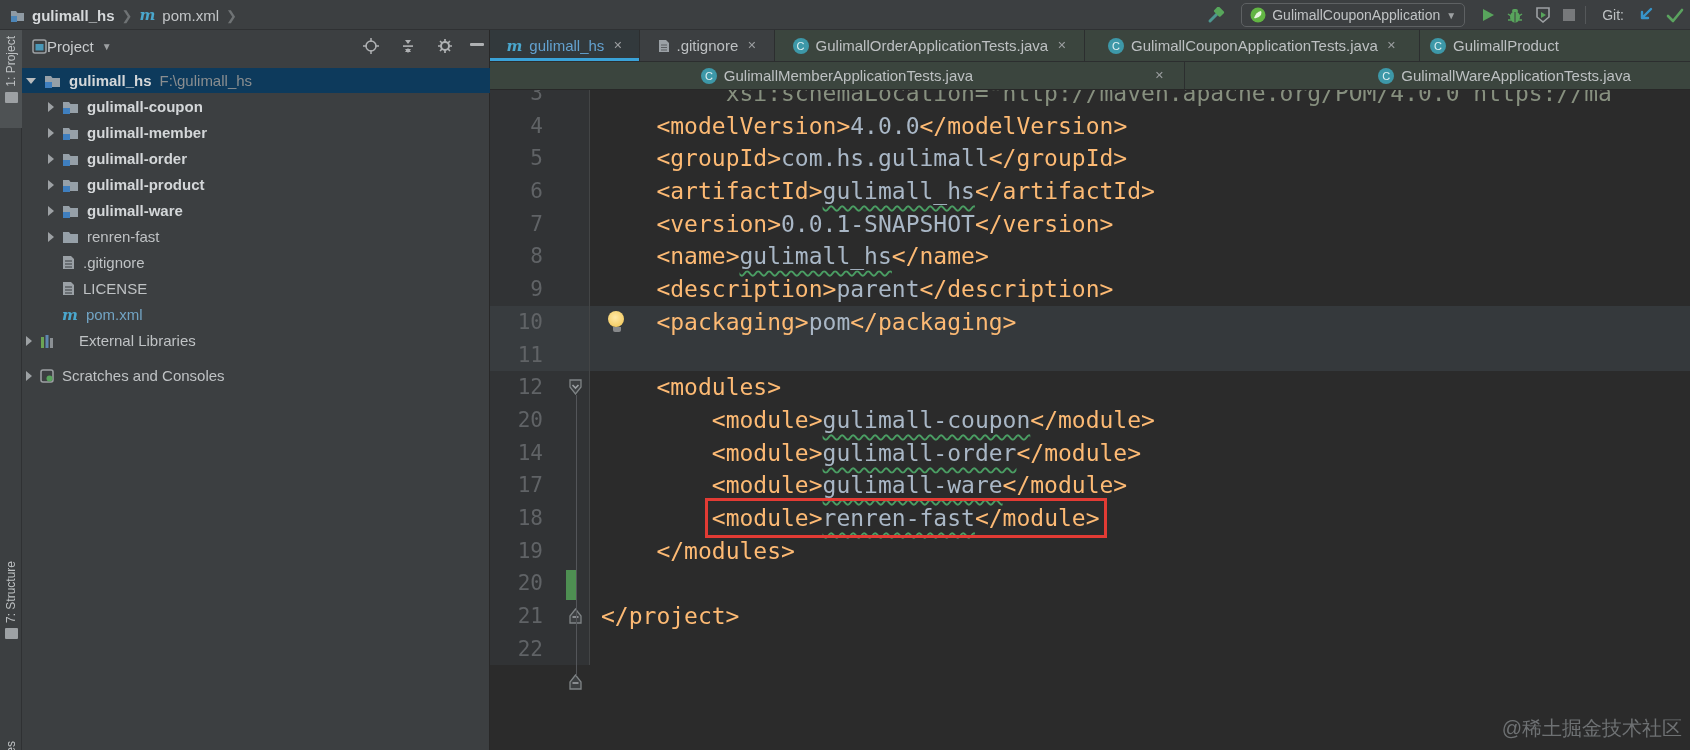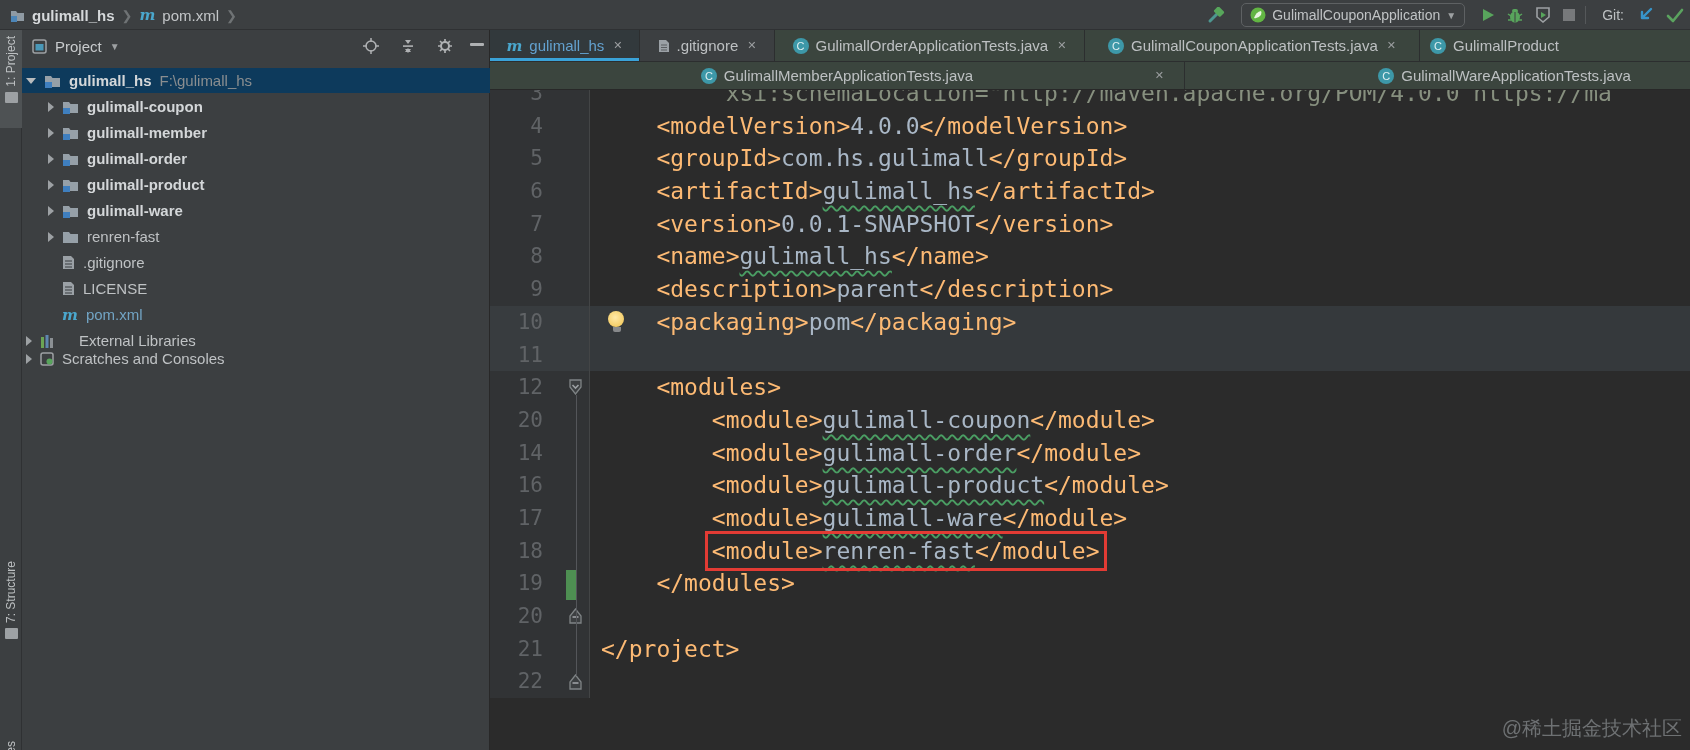--- a/index.html
+++ b/index.html
@@ -38,7 +38,7 @@
   .panel { position:absolute; left:22px; top:30px; width:468px; height:720px; background:#3c3f41;
            border-right:1px solid #282828; }
   .panel-hd { position:absolute; left:0; top:0; width:468px; height:32px; display:flex; align-items:center; }
-  .panel-title { color:#c8cbcd; font-size:15px; margin-left:8px; }
+  .panel-title { color:#c8cbcd; font-size:15px; }
   .hd-ico { position:absolute; top:8px; }
   .tree { position:absolute; left:0; top:34px; width:468px; bottom:0; }
   .tree-row { position:absolute; left:0; width:468px; height:25px; display:flex; align-items:center;

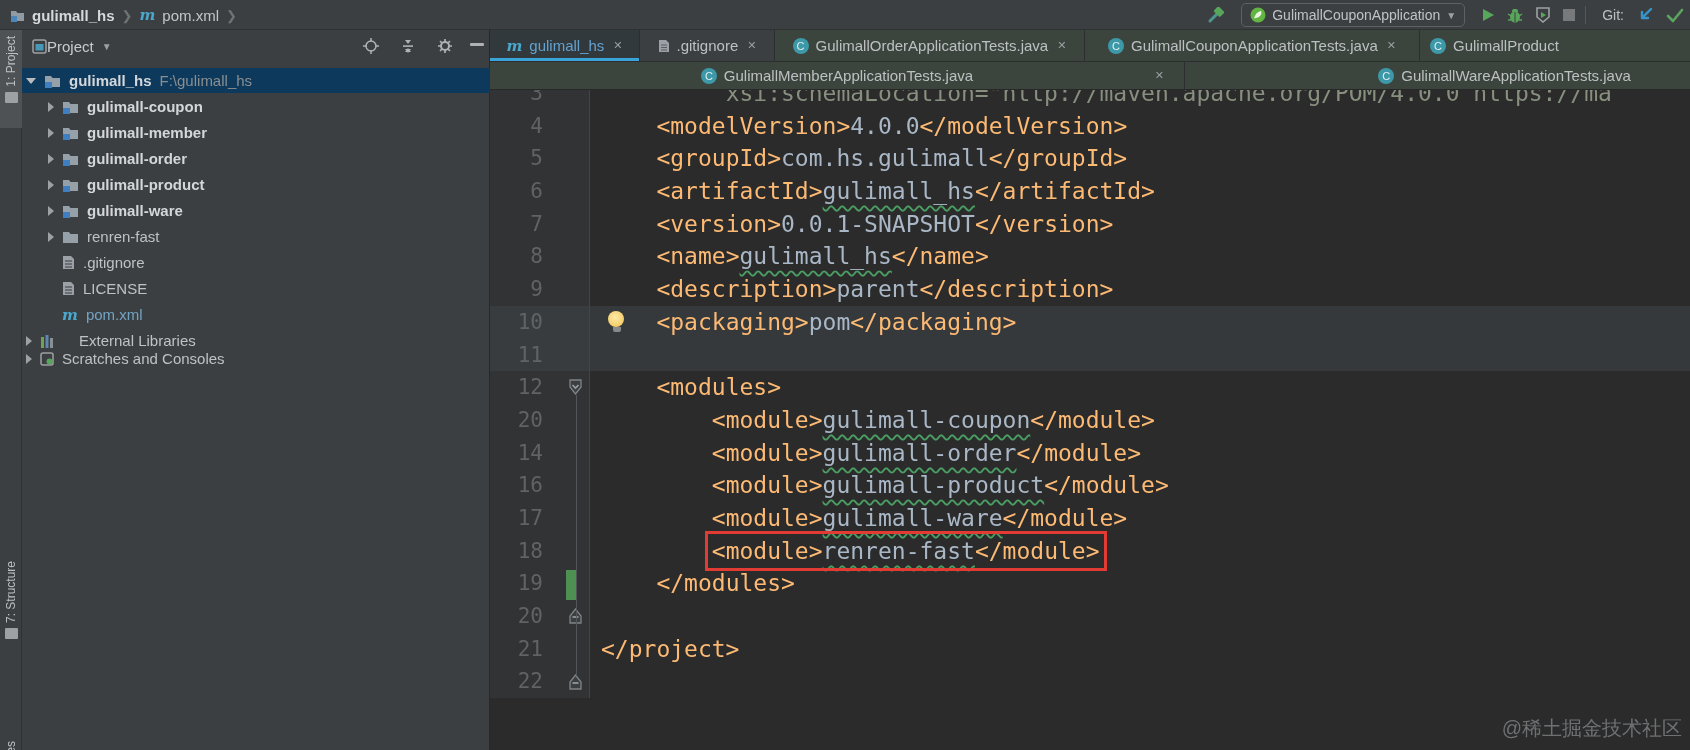--- a/index.html
+++ b/index.html
@@ -318,7 +318,7 @@
           </span>
           <span class="lbl" style="margin-left:25px">External Libraries</span>
         </div>
-        <div class="tree-row" style="top: 282px;">
+        <div class="tree-row" style="top: 299px;">
           <span class="arrow closed" style="margin-left:4px"></span>
           <span class="tw" style="margin-left:8px">
             <svg width="14" height="14">

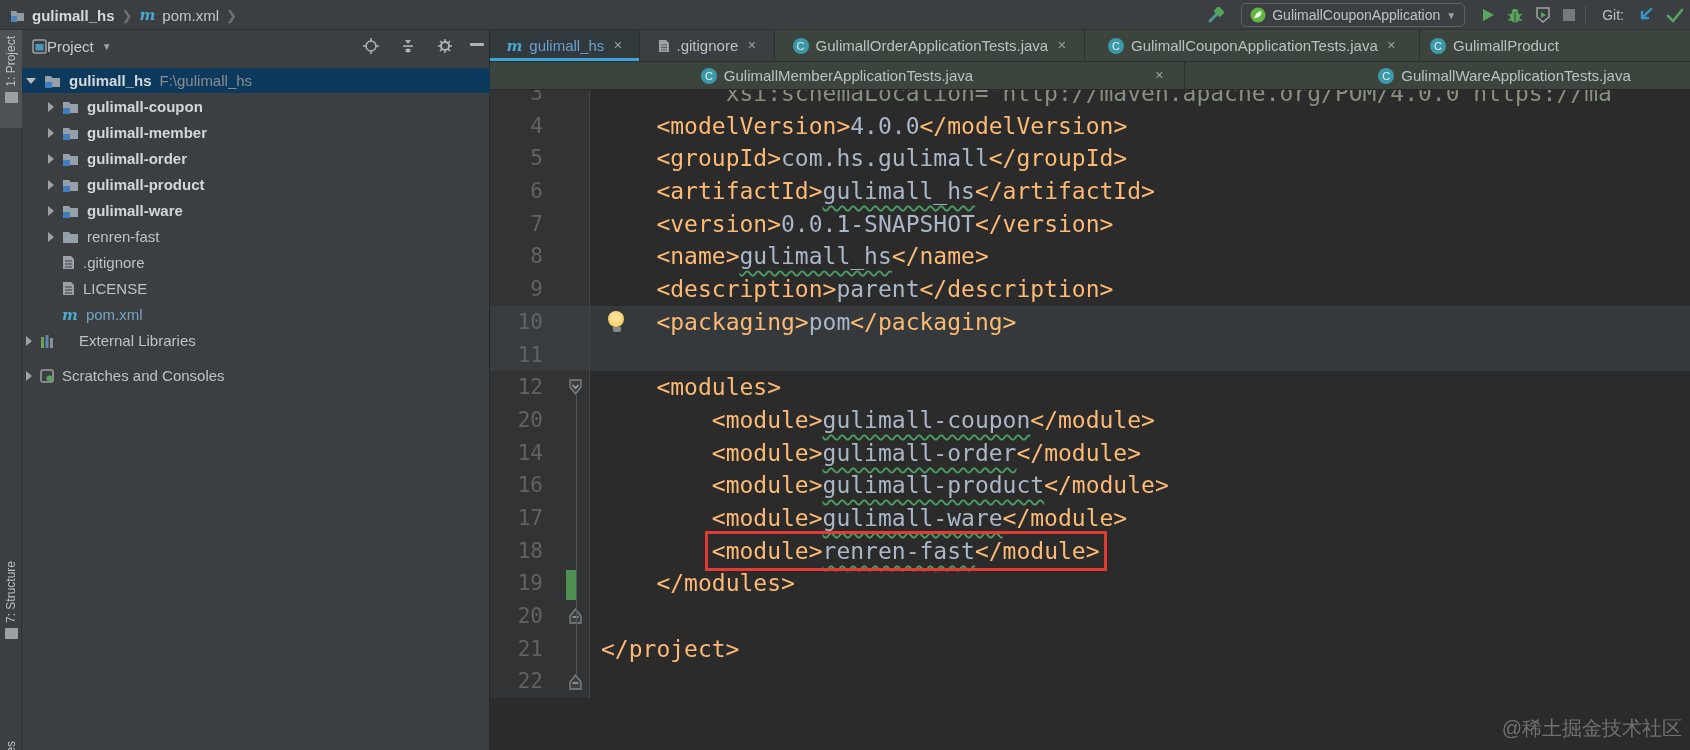--- a/index.html
+++ b/index.html
@@ -435,10 +435,6 @@
           <span class="code">        <span class="seg-tag">&lt;module&gt;</span><span class="seg-typo">gulimall-order</span><span class="seg-tag">&lt;/module&gt;</span></span>
         </div>
         <div class="line">
-          <span class="ln">16</span>
-          <span class="code">        <span class="seg-tag">&lt;module&gt;</span><span class="seg-typo">gulimall-product</span><span class="seg-tag">&lt;/module&gt;</span></span>
-        </div>
-        <div class="line">
           <span class="ln">17</span>
           <span class="code">        <span class="seg-tag">&lt;module&gt;</span><span class="seg-typo">gulimall-ware</span><span class="seg-tag">&lt;/module&gt;</span></span>
         </div>

